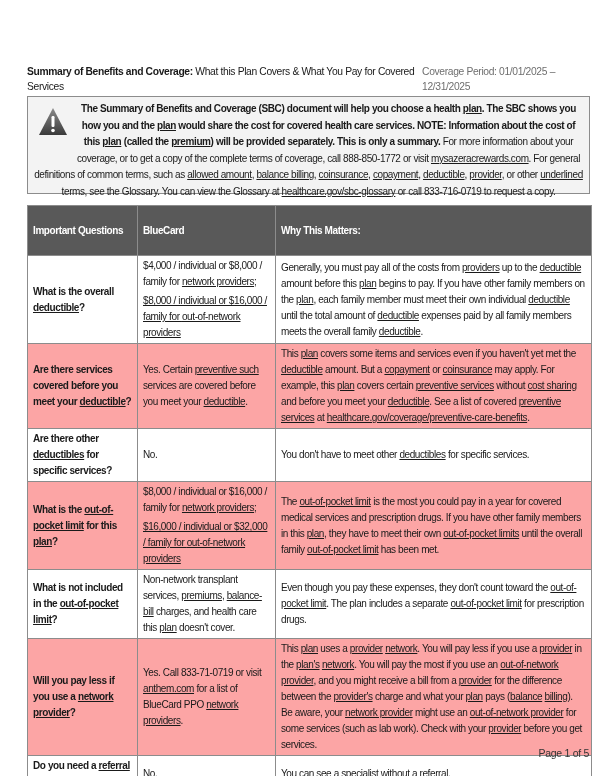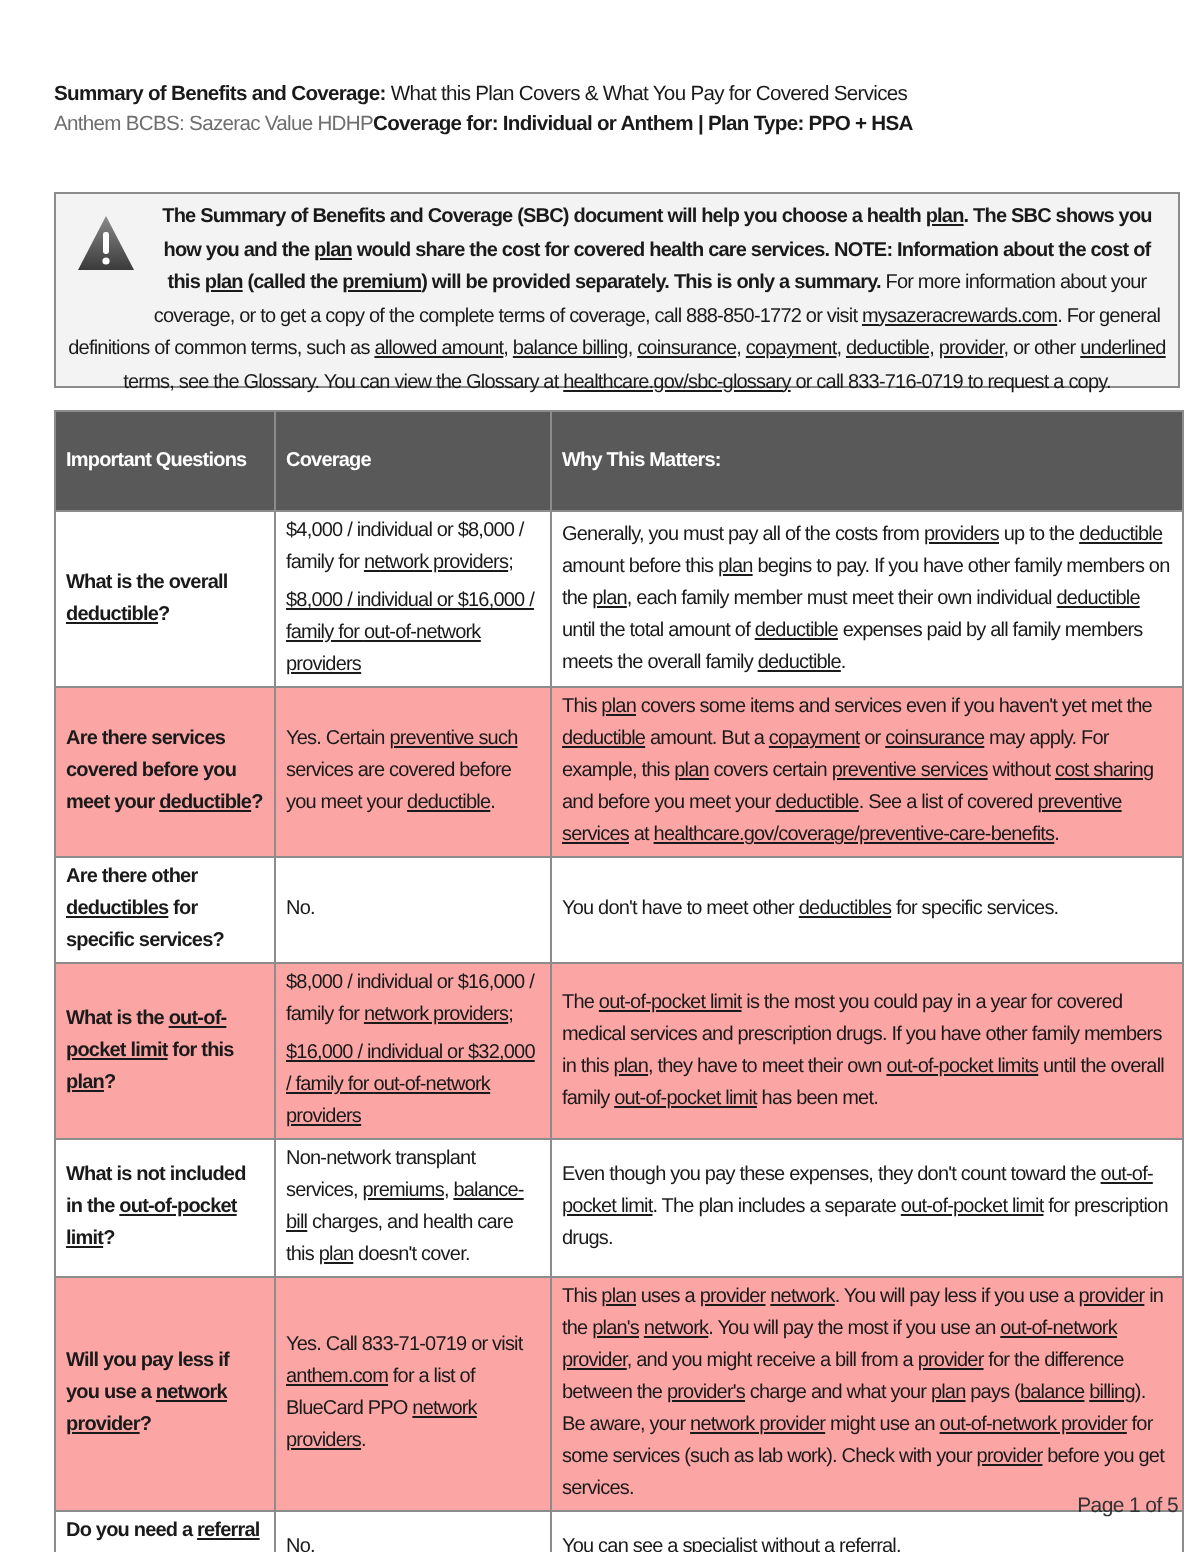--- a/index.html
+++ b/index.html
@@ -6,7 +6,7 @@
   body { width: 600px; height: 776px; position: relative; overflow: hidden;
          font-family: "Liberation Sans", sans-serif; color: #1a1a1a; }
   .page-header { position: absolute; left: 27px; top: 40px; width: 565px; font-size: 10.3px; letter-spacing: -0.35px; }
-  .hdr-row { display: flex; justify-content: flex-start; line-height: 15px; }
+  .hdr-row { display: flex; justify-content: center; line-height: 15px; margin-top: 24px; }
   .hdr-title b { font-weight: bold; }
   .hdr-sub { color: #6e6e6e; }
   .hdr-period { color: #6e6e6e; }

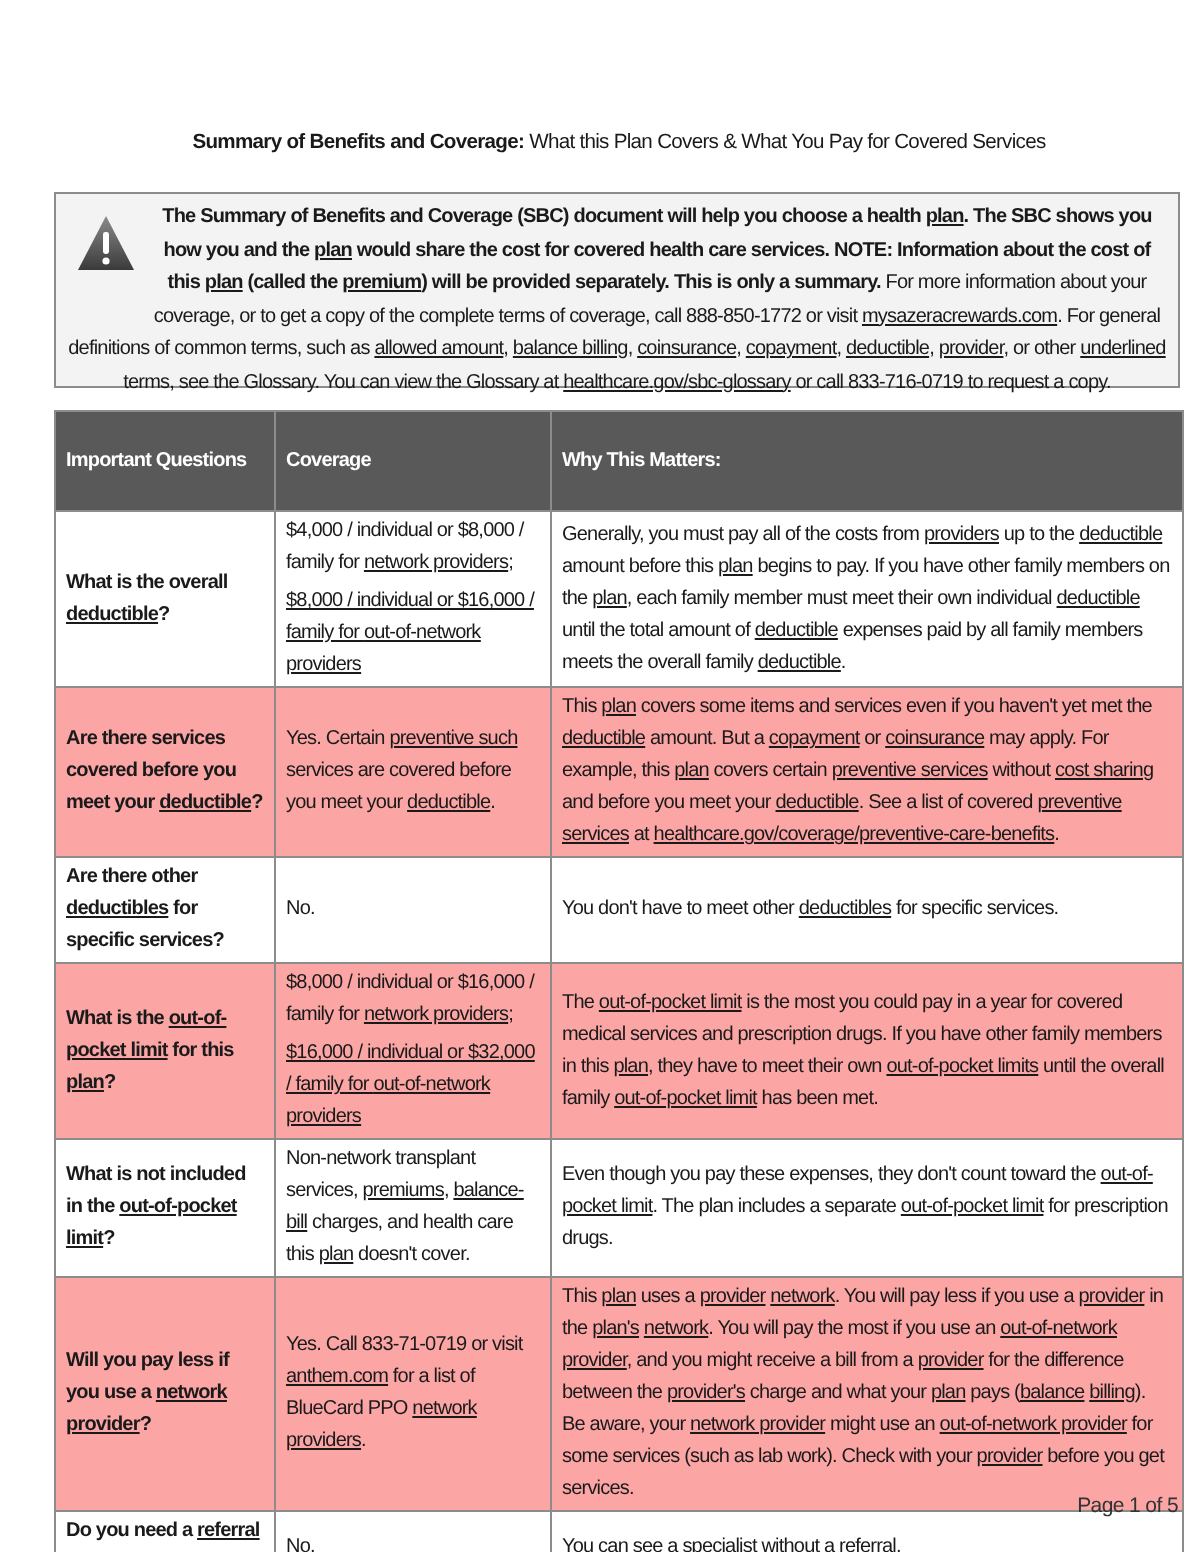--- a/index.html
+++ b/index.html
@@ -35,6 +35,7 @@
 <div class="page-header">
   <div class="hdr-row">
     <span class="hdr-title"><b>Summary of Benefits and Coverage:</b><span> What this Plan Covers &amp; What You Pay for Covered Services</span></span>
+    <span class="hdr-period">Coverage Period: 01/01/2025 – 12/31/2025</span>
   </div>
   <div class="hdr-row">
     <span class="hdr-sub">Anthem BCBS: Sazerac Value HDHP</span>

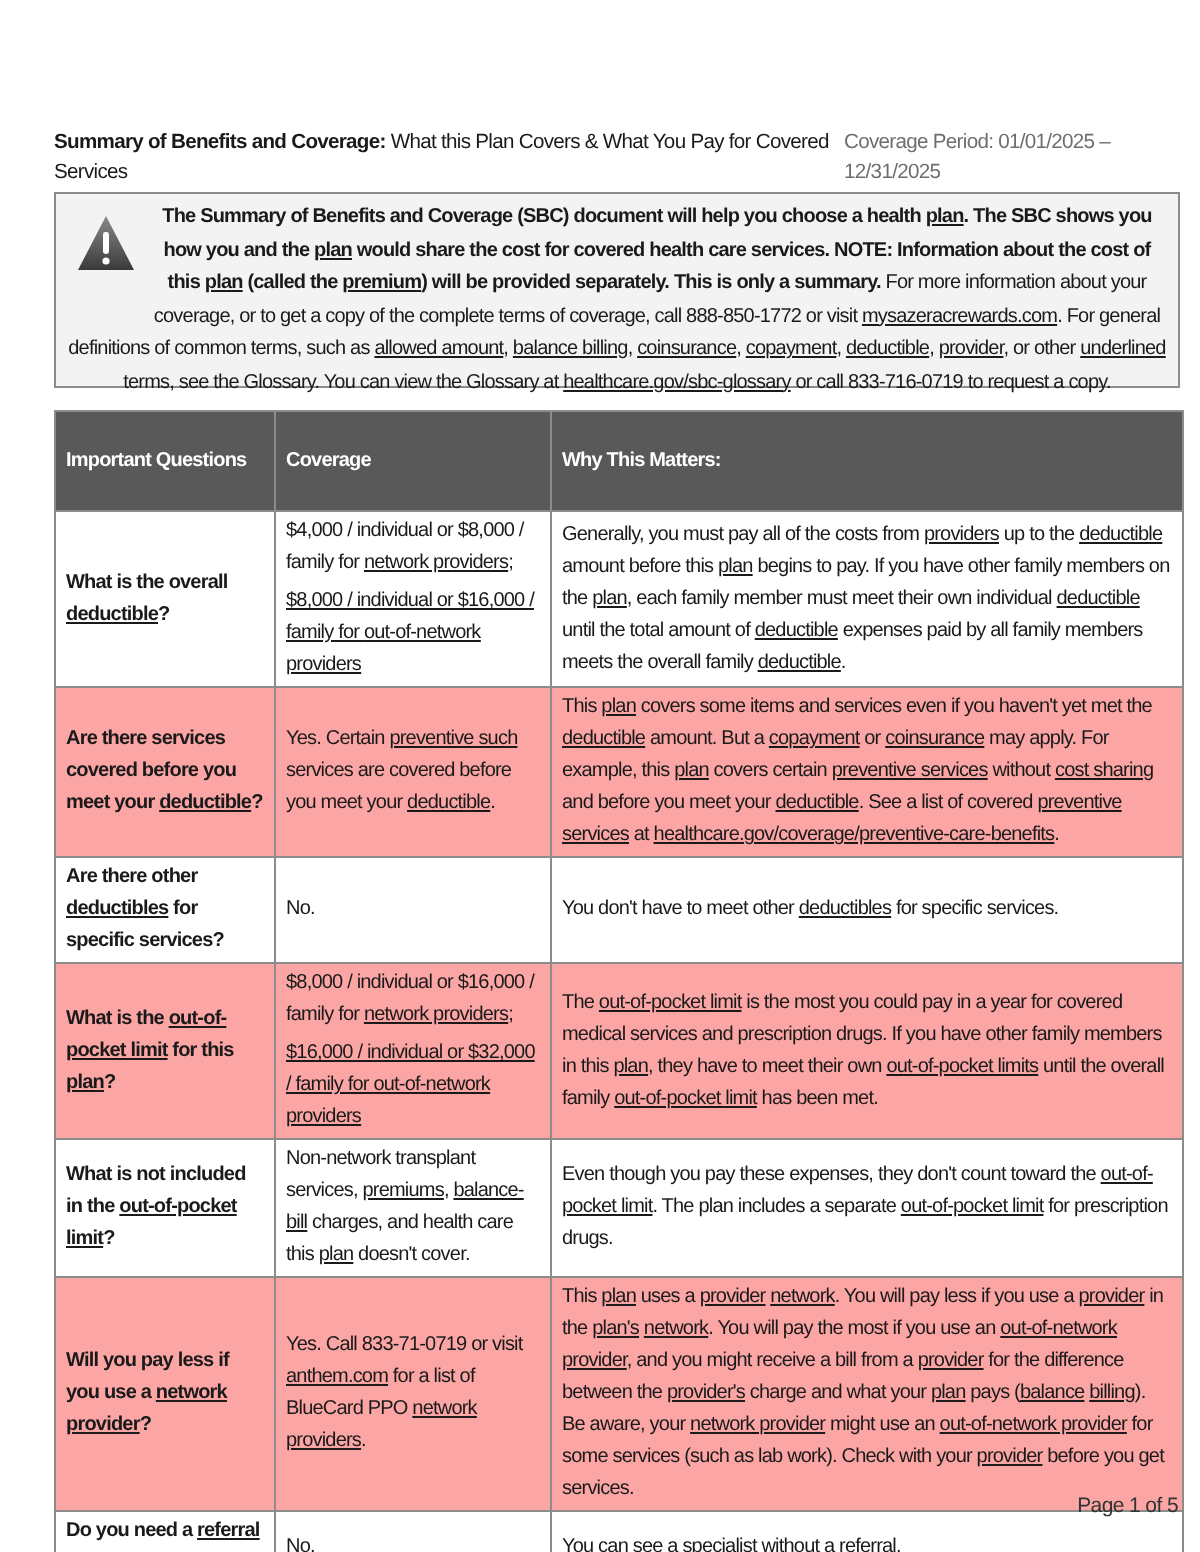--- a/index.html
+++ b/index.html
@@ -64,7 +64,7 @@
   <thead>
     <tr>
       <th>Important Questions</th>
-      <th>Coverage</th>
+      <th>BlueCard</th>
       <th>Why This Matters:</th>
     </tr>
   </thead>

